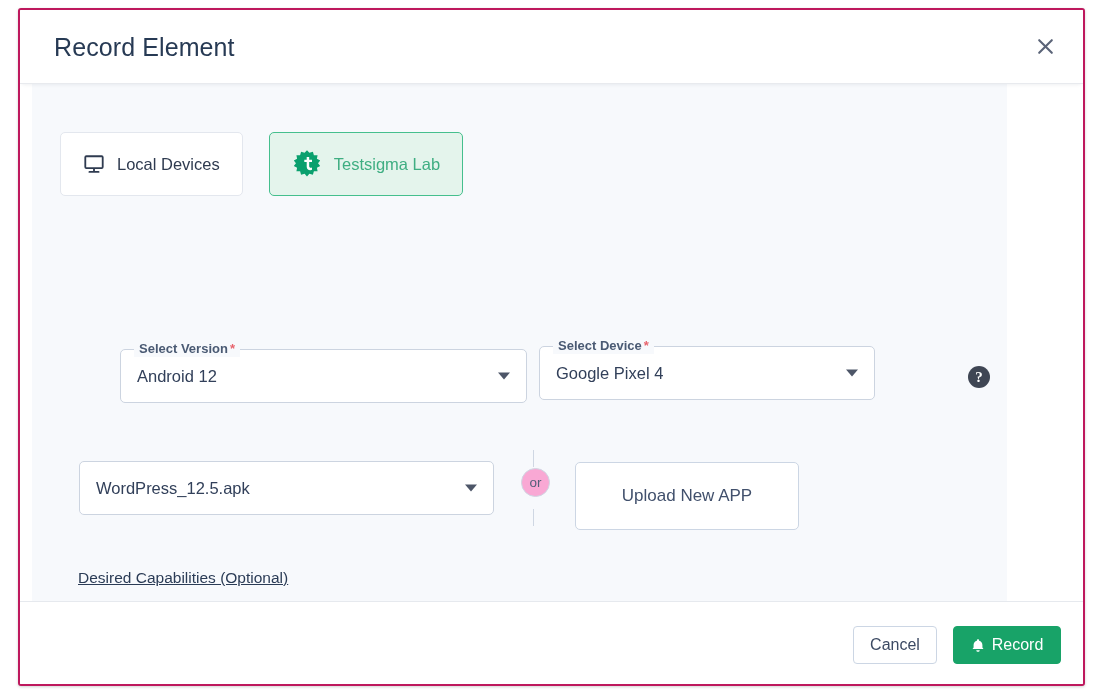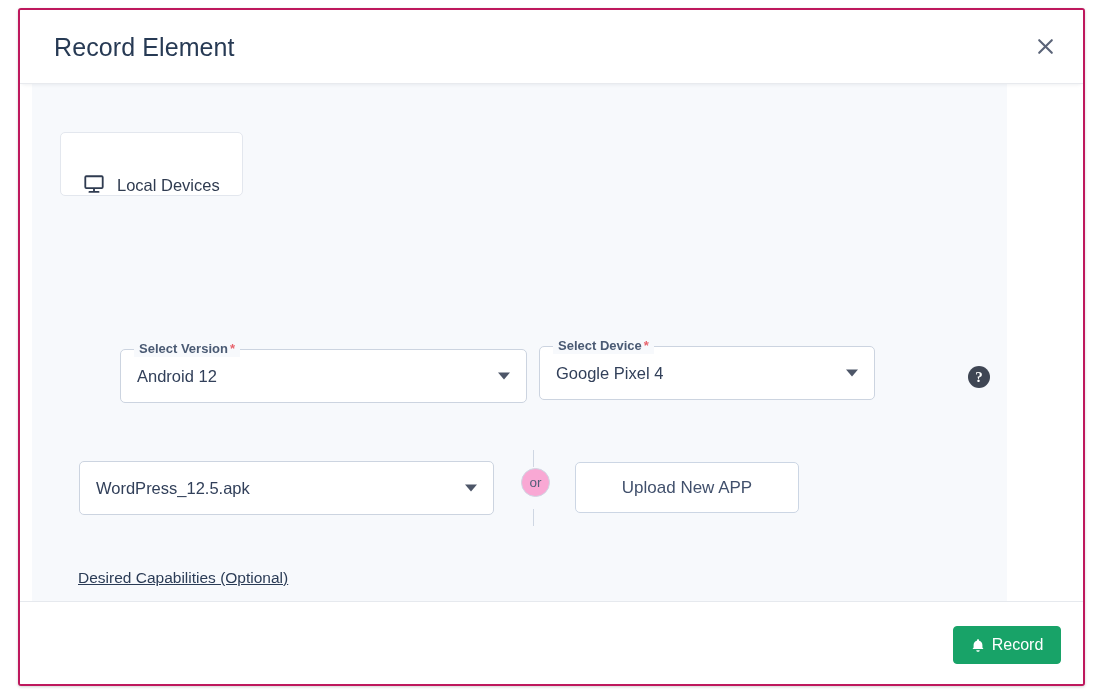--- a/index.html
+++ b/index.html
@@ -44,7 +44,7 @@
   .tabs{position:absolute;left:40px;top:48px;display:flex;gap:26px;}
   .tab{
     height:64px;min-width:182px;box-sizing:border-box;
-    display:flex;align-items:flex-end;justify-content:center;gap:12px;
+    display:flex;align-items:center;justify-content:center;gap:12px;
     border-radius:5px;cursor:pointer;padding:0 22px;
     font-size:16.5px;
   }

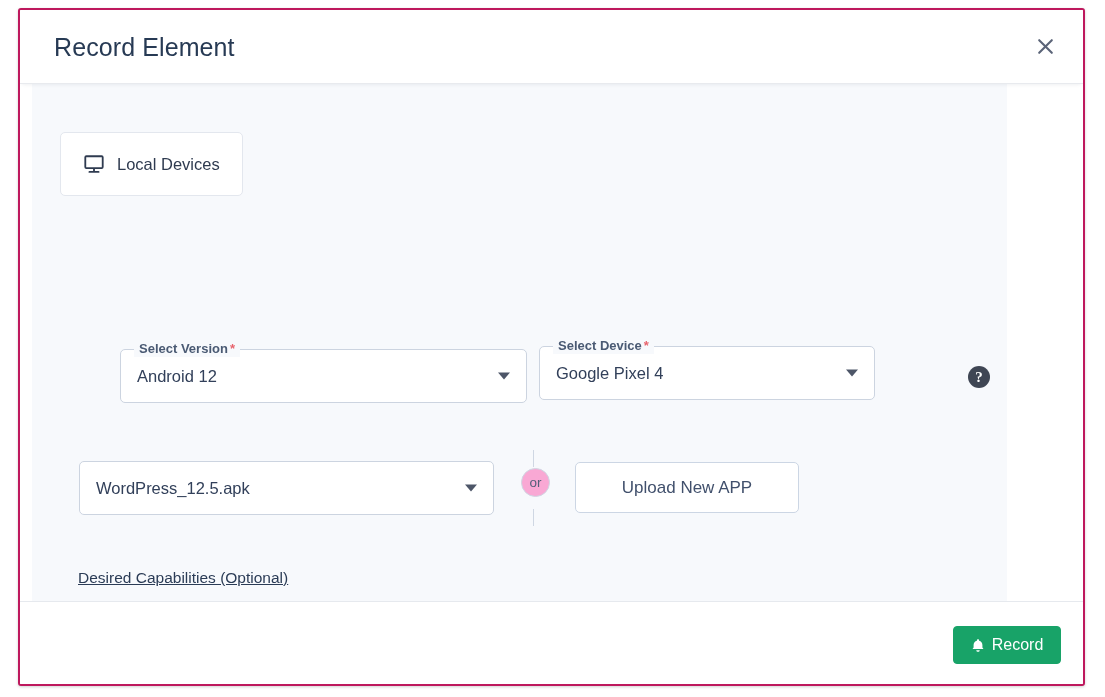--- a/index.html
+++ b/index.html
@@ -153,6 +153,13 @@
           <span class="tab-label">Local Devices</span>
         </div>
 
+        <div class="tab active">
+          <svg width="30" height="30" viewBox="0 0 40 40">
+            <path d="M20 1.5 L23.2 5.1 L27.9 3.6 L29.2 8.3 L34.1 8.3 L33.2 13.1 L37.6 15.2 L34.7 19 L37.6 22.8 L33.2 24.9 L34.1 29.7 L29.2 29.7 L27.9 34.4 L23.2 32.9 L20 36.5 L16.8 32.9 L12.1 34.4 L10.8 29.7 L5.9 29.7 L6.8 24.9 L2.4 22.8 L5.3 19 L2.4 15.2 L6.8 13.1 L5.9 8.3 L10.8 8.3 L12.1 3.6 L16.8 5.1 Z" fill="#0aa06e"></path>
+            <path d="M22.9 10.5 L19.6 10.5 L19.6 14.2 L16.4 14.2 L16.4 17.3 L19.6 17.3 L19.6 23.2 C19.6 26.5 21.4 28.3 24.4 28.3 C25.3 28.3 26.1 28.1 26.7 27.8 L26.7 24.6 C26.2 24.8 25.7 24.9 25.2 24.9 C23.7 24.9 22.9 24.1 22.9 22.5 L22.9 17.3 L26.7 17.3 L26.7 14.2 L22.9 14.2 Z" fill="#ffffff"></path>
+          </svg>
+          <span class="tab-label">Testsigma Lab</span>
+        </div>
       </div>
 
       <div class="field" id="field-version">

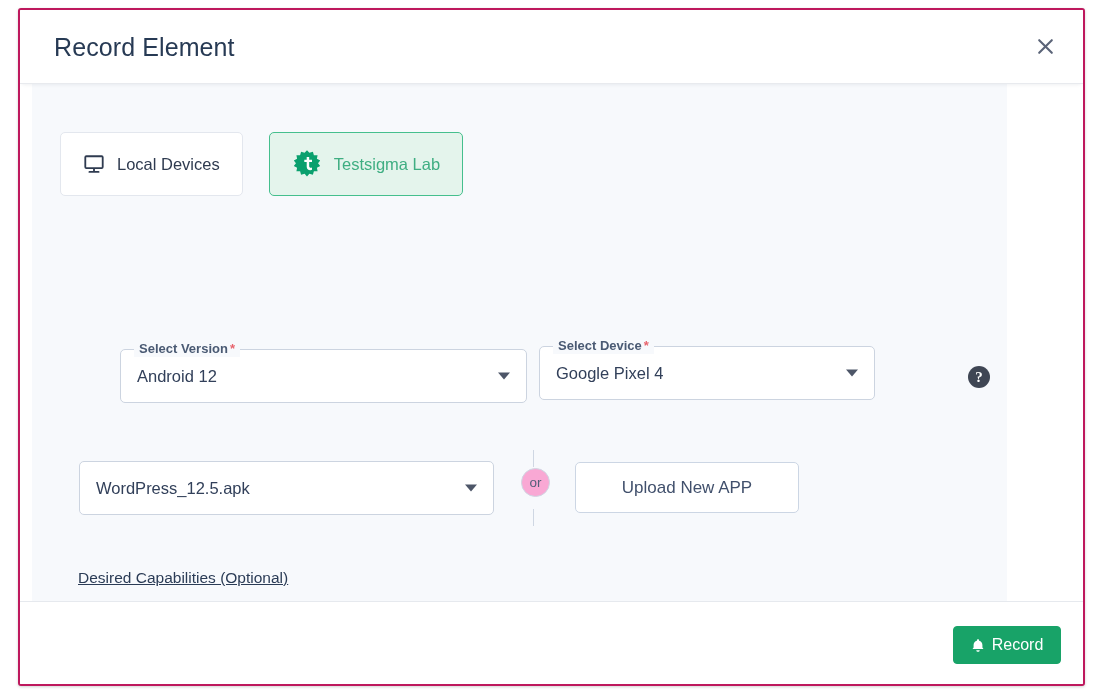--- a/index.html
+++ b/index.html
@@ -94,7 +94,7 @@
   }
   
   .upload-btn{
-    position:absolute;left:555px;top:378px;width:224px;height:51px;
+    position:absolute;left:555px;top:378px;width:224px;height:68px;
     box-sizing:border-box;background:#ffffff;border:1px solid #ccd6e4;border-radius:5px;
     display:flex;align-items:center;justify-content:center;cursor:pointer;
     font-size:17px;color:#41506c;

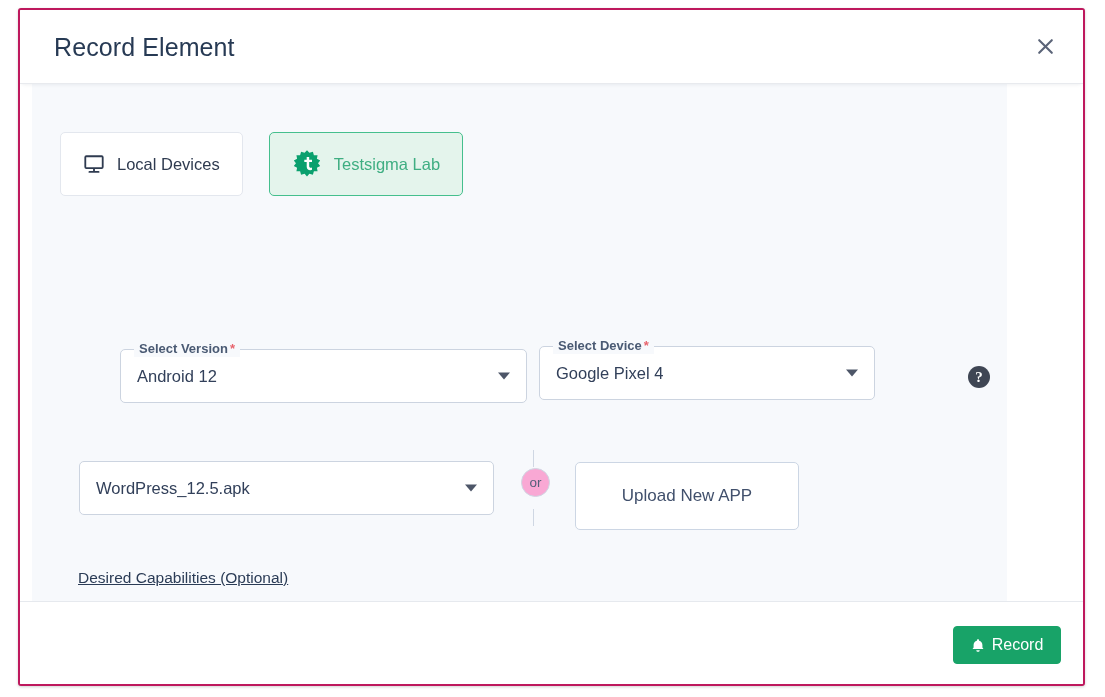--- a/index.html
+++ b/index.html
@@ -200,6 +200,7 @@
 
   <div class="dlg-footer">
     <div class="footer-actions">
+      <div class="btn-cancel">Cancel</div>
       <div class="btn-record">
         <svg width="14" height="15" viewBox="0 0 20 21">
           <path d="M10 1.6 C10.9 1.6 11.6 2.3 11.6 3.2 L11.6 3.8 C14.4 4.5 16.3 6.9 16.3 9.8 L16.3 13.3 L17.8 15.6 L2.2 15.6 L3.7 13.3 L3.7 9.8 C3.7 6.9 5.6 4.5 8.4 3.8 L8.4 3.2 C8.4 2.3 9.1 1.6 10 1.6 Z" fill="#ffffff"></path>

